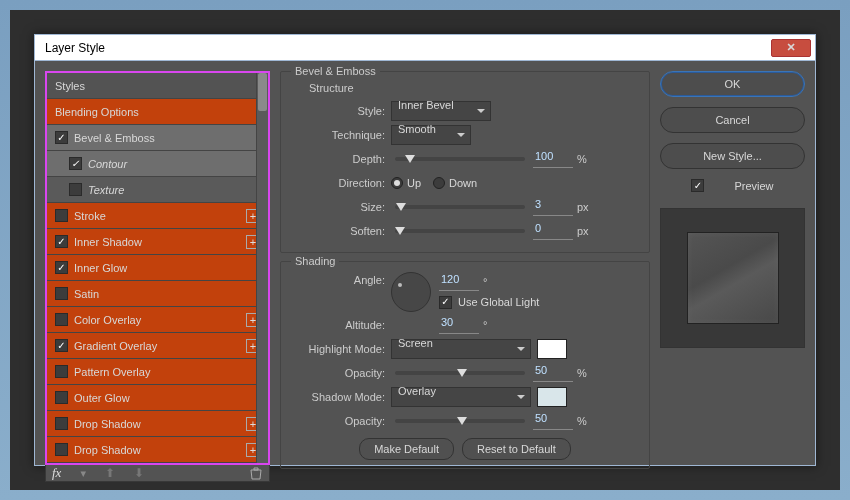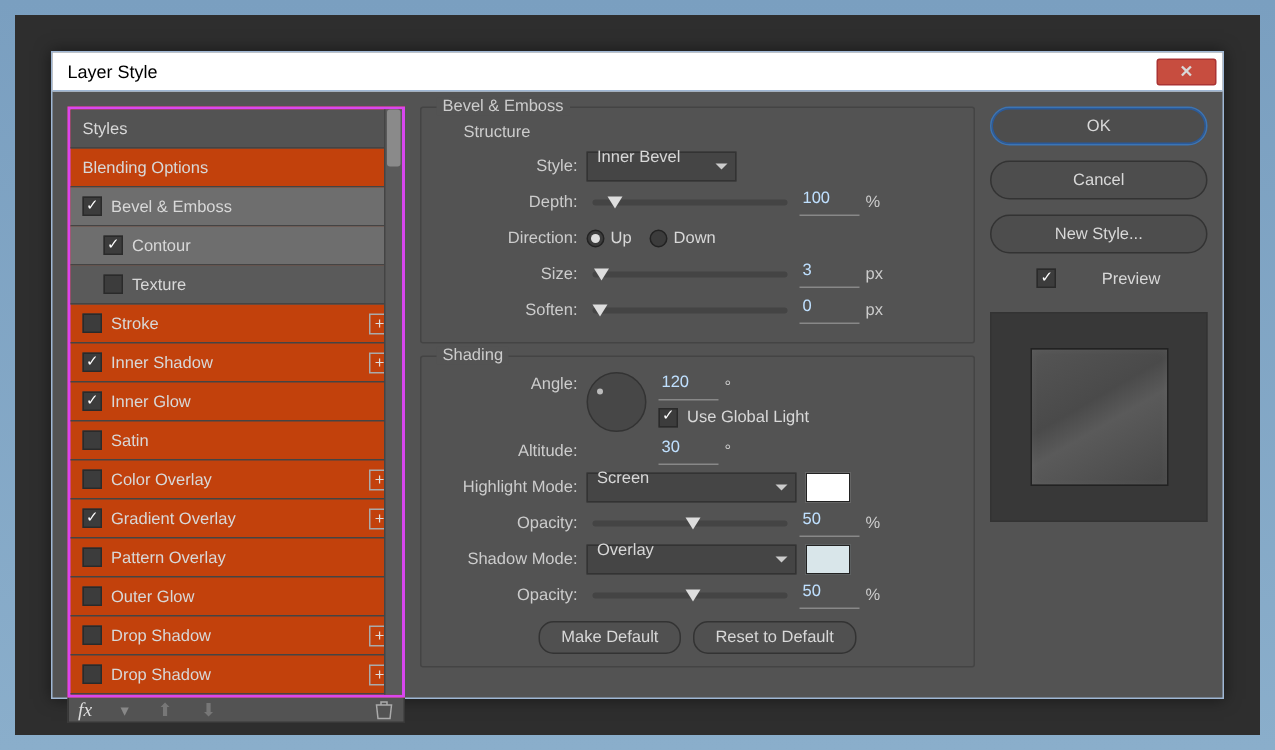--- a/index.html
+++ b/index.html
@@ -172,6 +172,12 @@
                 </div>
           </div>
           <div class="form-row">
+            <div class="lbl">Technique:</div>
+            <div class="select">
+                  <span>Smooth</span>
+                </div>
+          </div>
+          <div class="form-row">
             <div class="lbl">Depth:</div>
             <div class="slider">
                   <div class="knob" style="left:8%"></div>

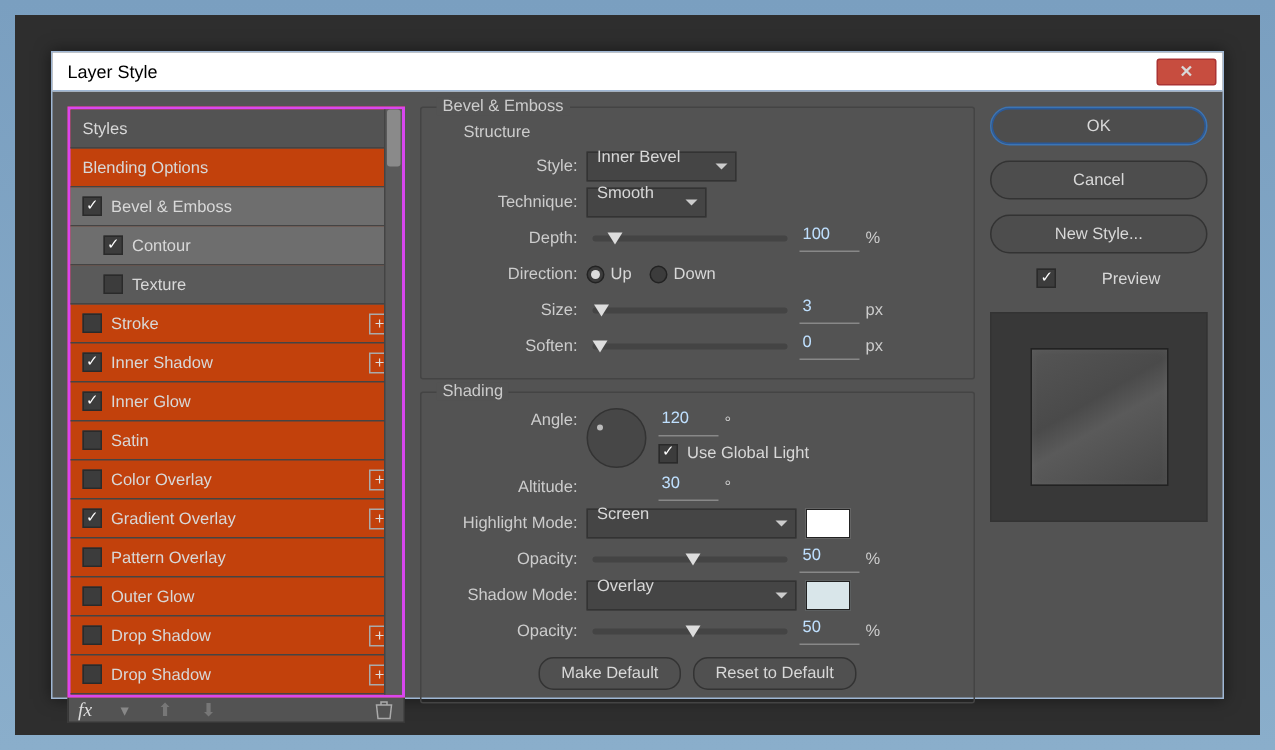--- a/index.html
+++ b/index.html
@@ -18,7 +18,7 @@
   .row { height: 26px; display: flex; align-items: center; padding: 0 8px; border-bottom: 1px solid #444; position: relative; }
   .row.header { background: #535353; font-weight: normal; }
   .row.selected { background: #6e6e6e; }
-  .row.sub { padding-left: 22px; background:#5a5a5a;}
+  .row.sub { padding-left: 22px; background:#5a5a5a;font-style:italic;}
   .row.sub.sel { background:#6e6e6e;}
   .chk { width: 13px; height: 13px; border: 1px solid #2a2a2a; background: #3c3c3c; margin-right: 6px; display: inline-flex; align-items: center; justify-content: center; flex-shrink:0;}
   .chk.on::after { content: "✓"; color: #fff; font-size: 10px; line-height: 1; }

